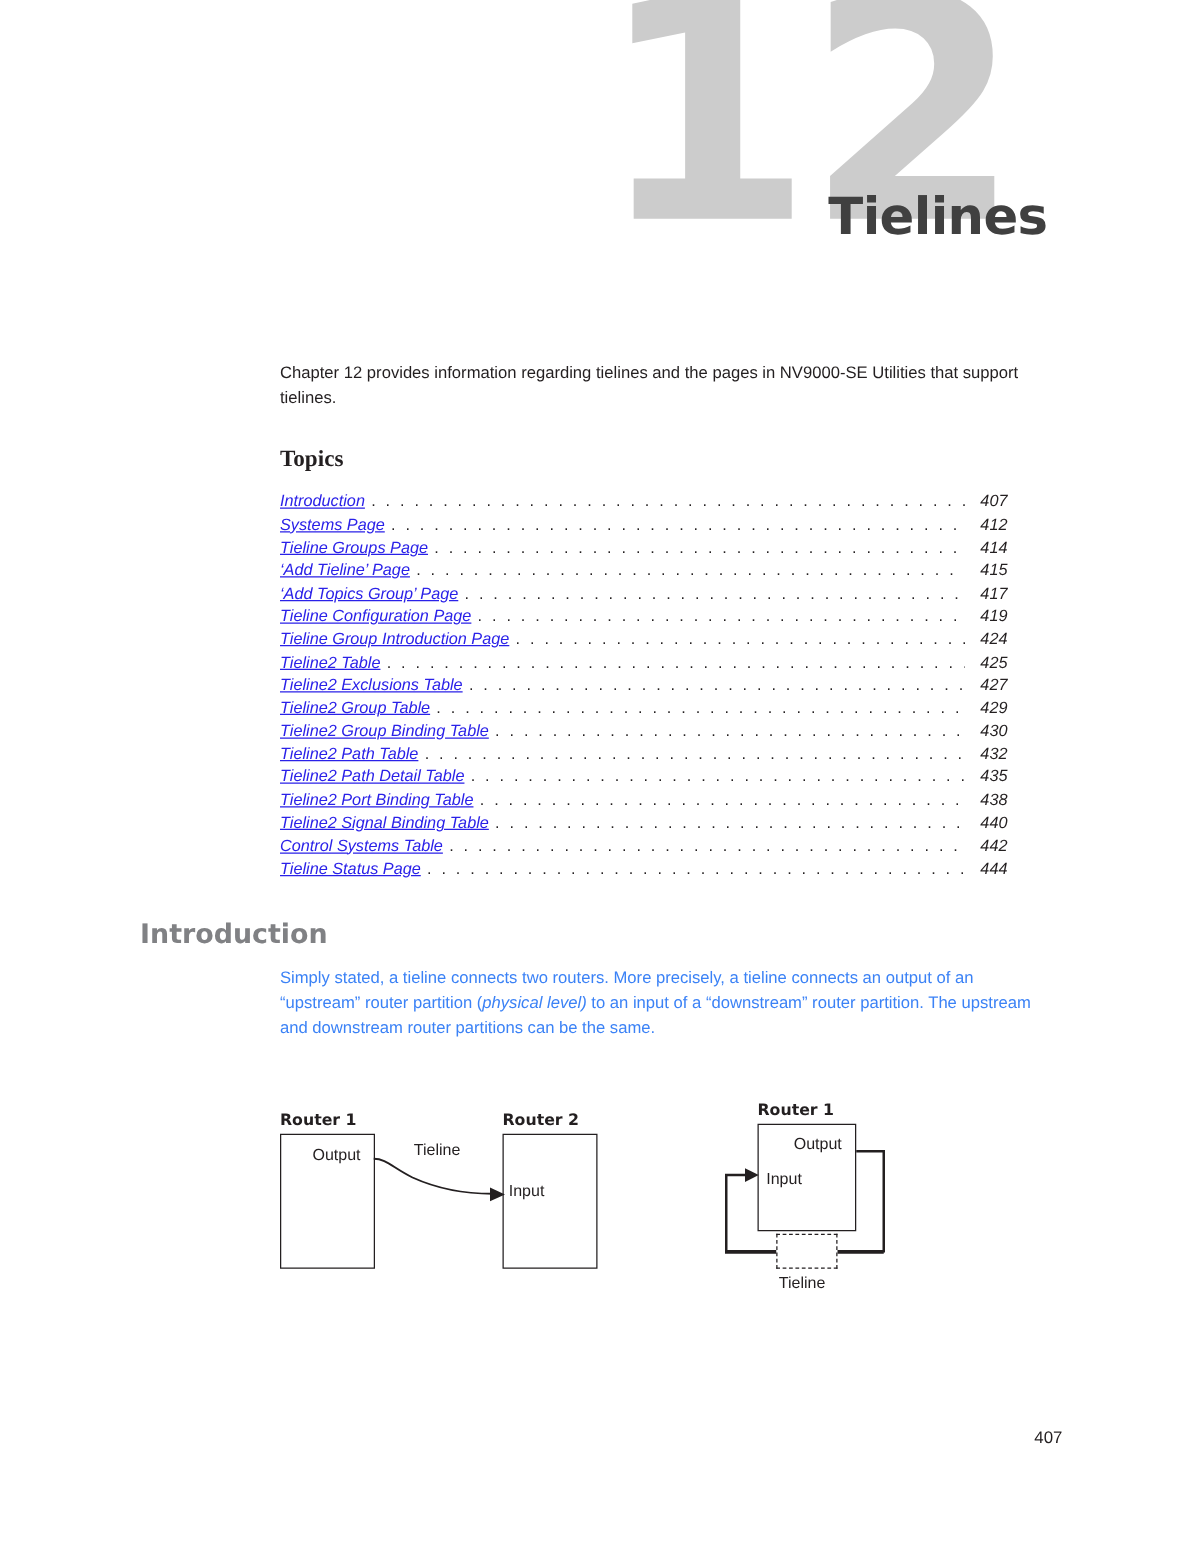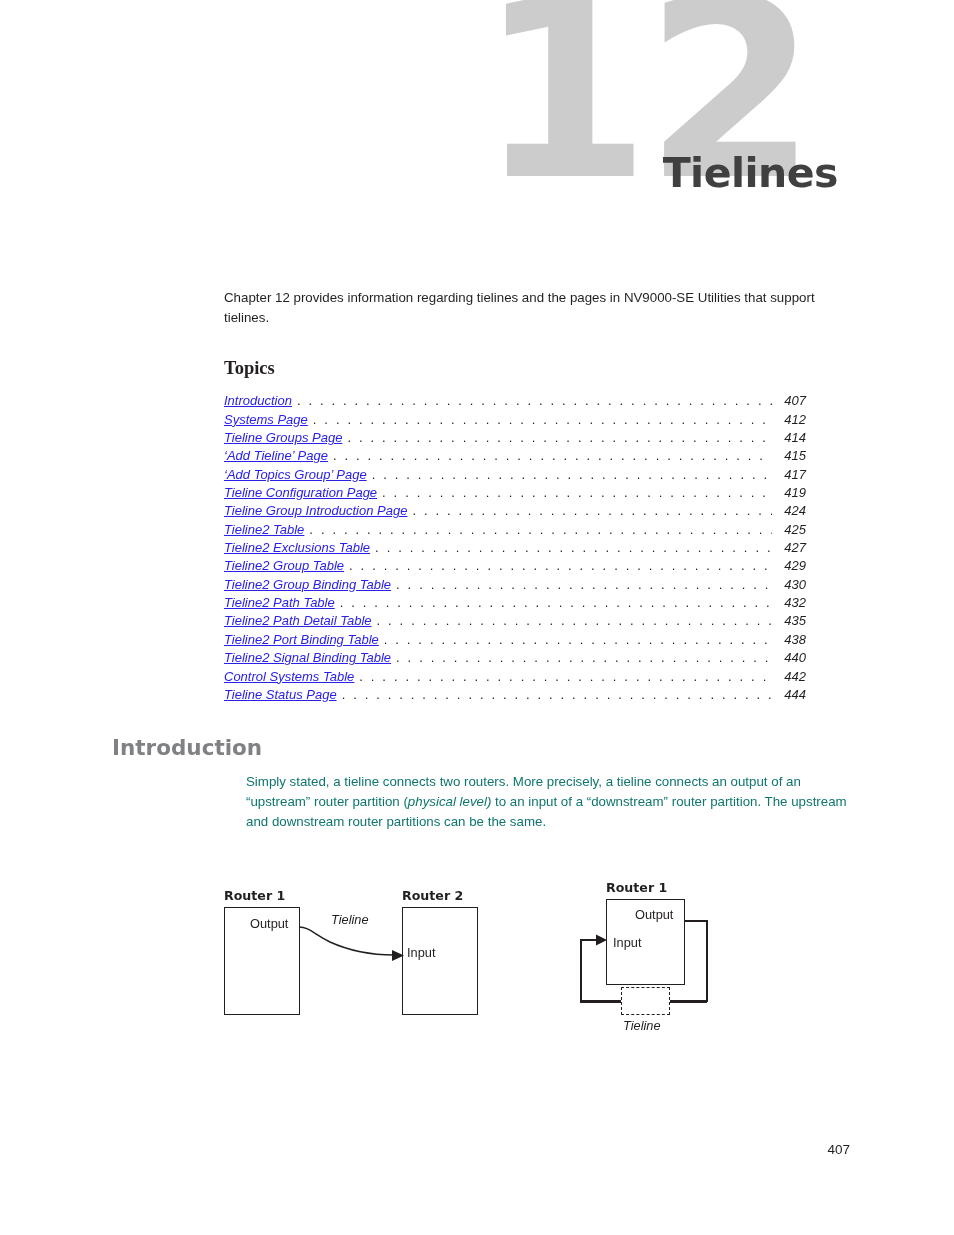--- a/index.html
+++ b/index.html
@@ -132,8 +132,7 @@
     width: 614px;
     font-size: 13.3px;
     line-height: 20.2px;
-    color: #0f766e;
-    margin-left: 22px;
+    color: #3b82f6;
   }
   .section-body i { font-style: italic; }
 

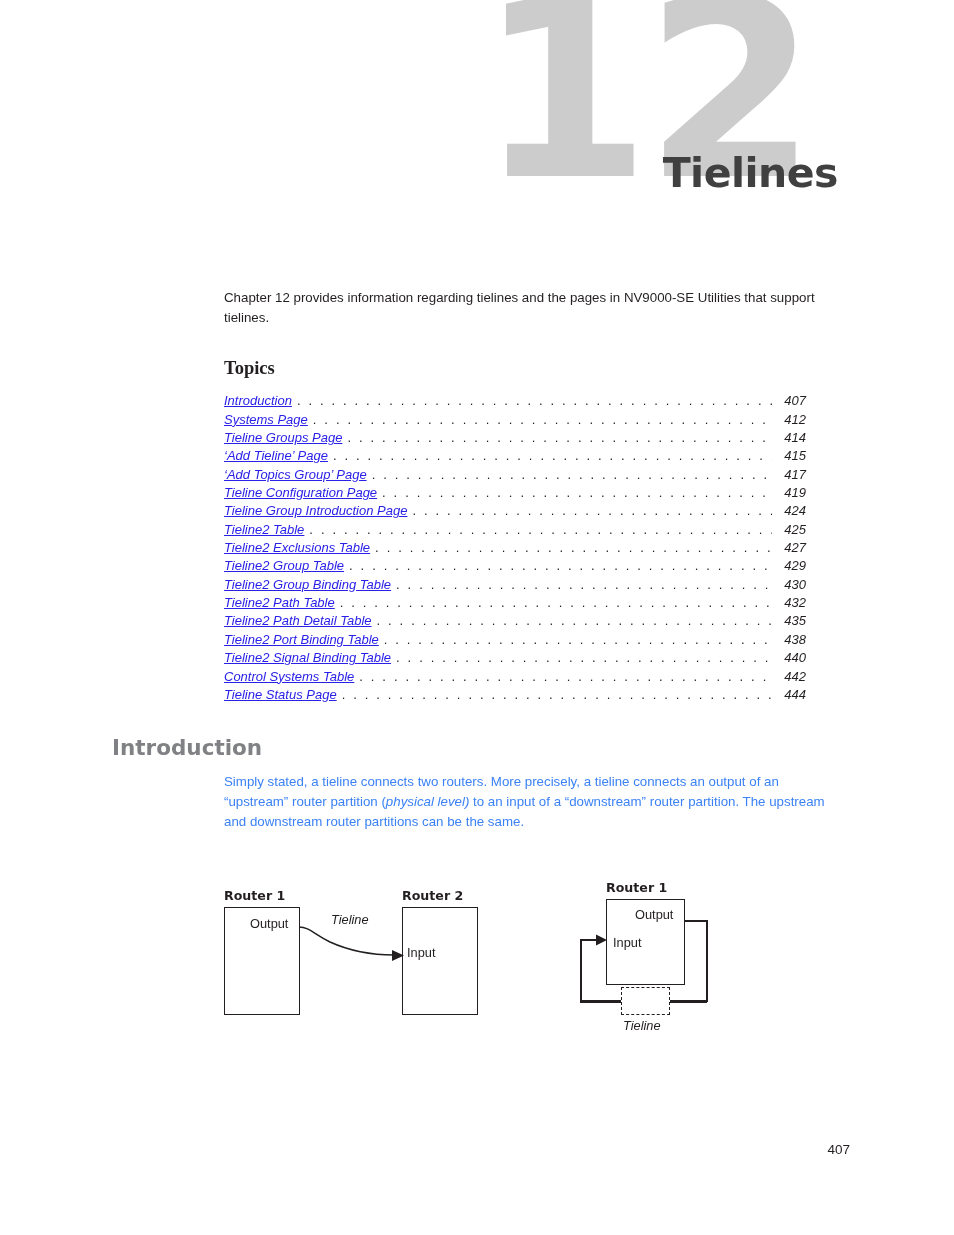--- a/index.html
+++ b/index.html
@@ -152,7 +152,7 @@
     color: #231f20;
     white-space: nowrap;
   }
-  .fig-text.italic { font-style: italic; }
+  .fig-text.italic { }
   .fig-box {
     position: absolute;
     border: 1.4px solid #231f20;

